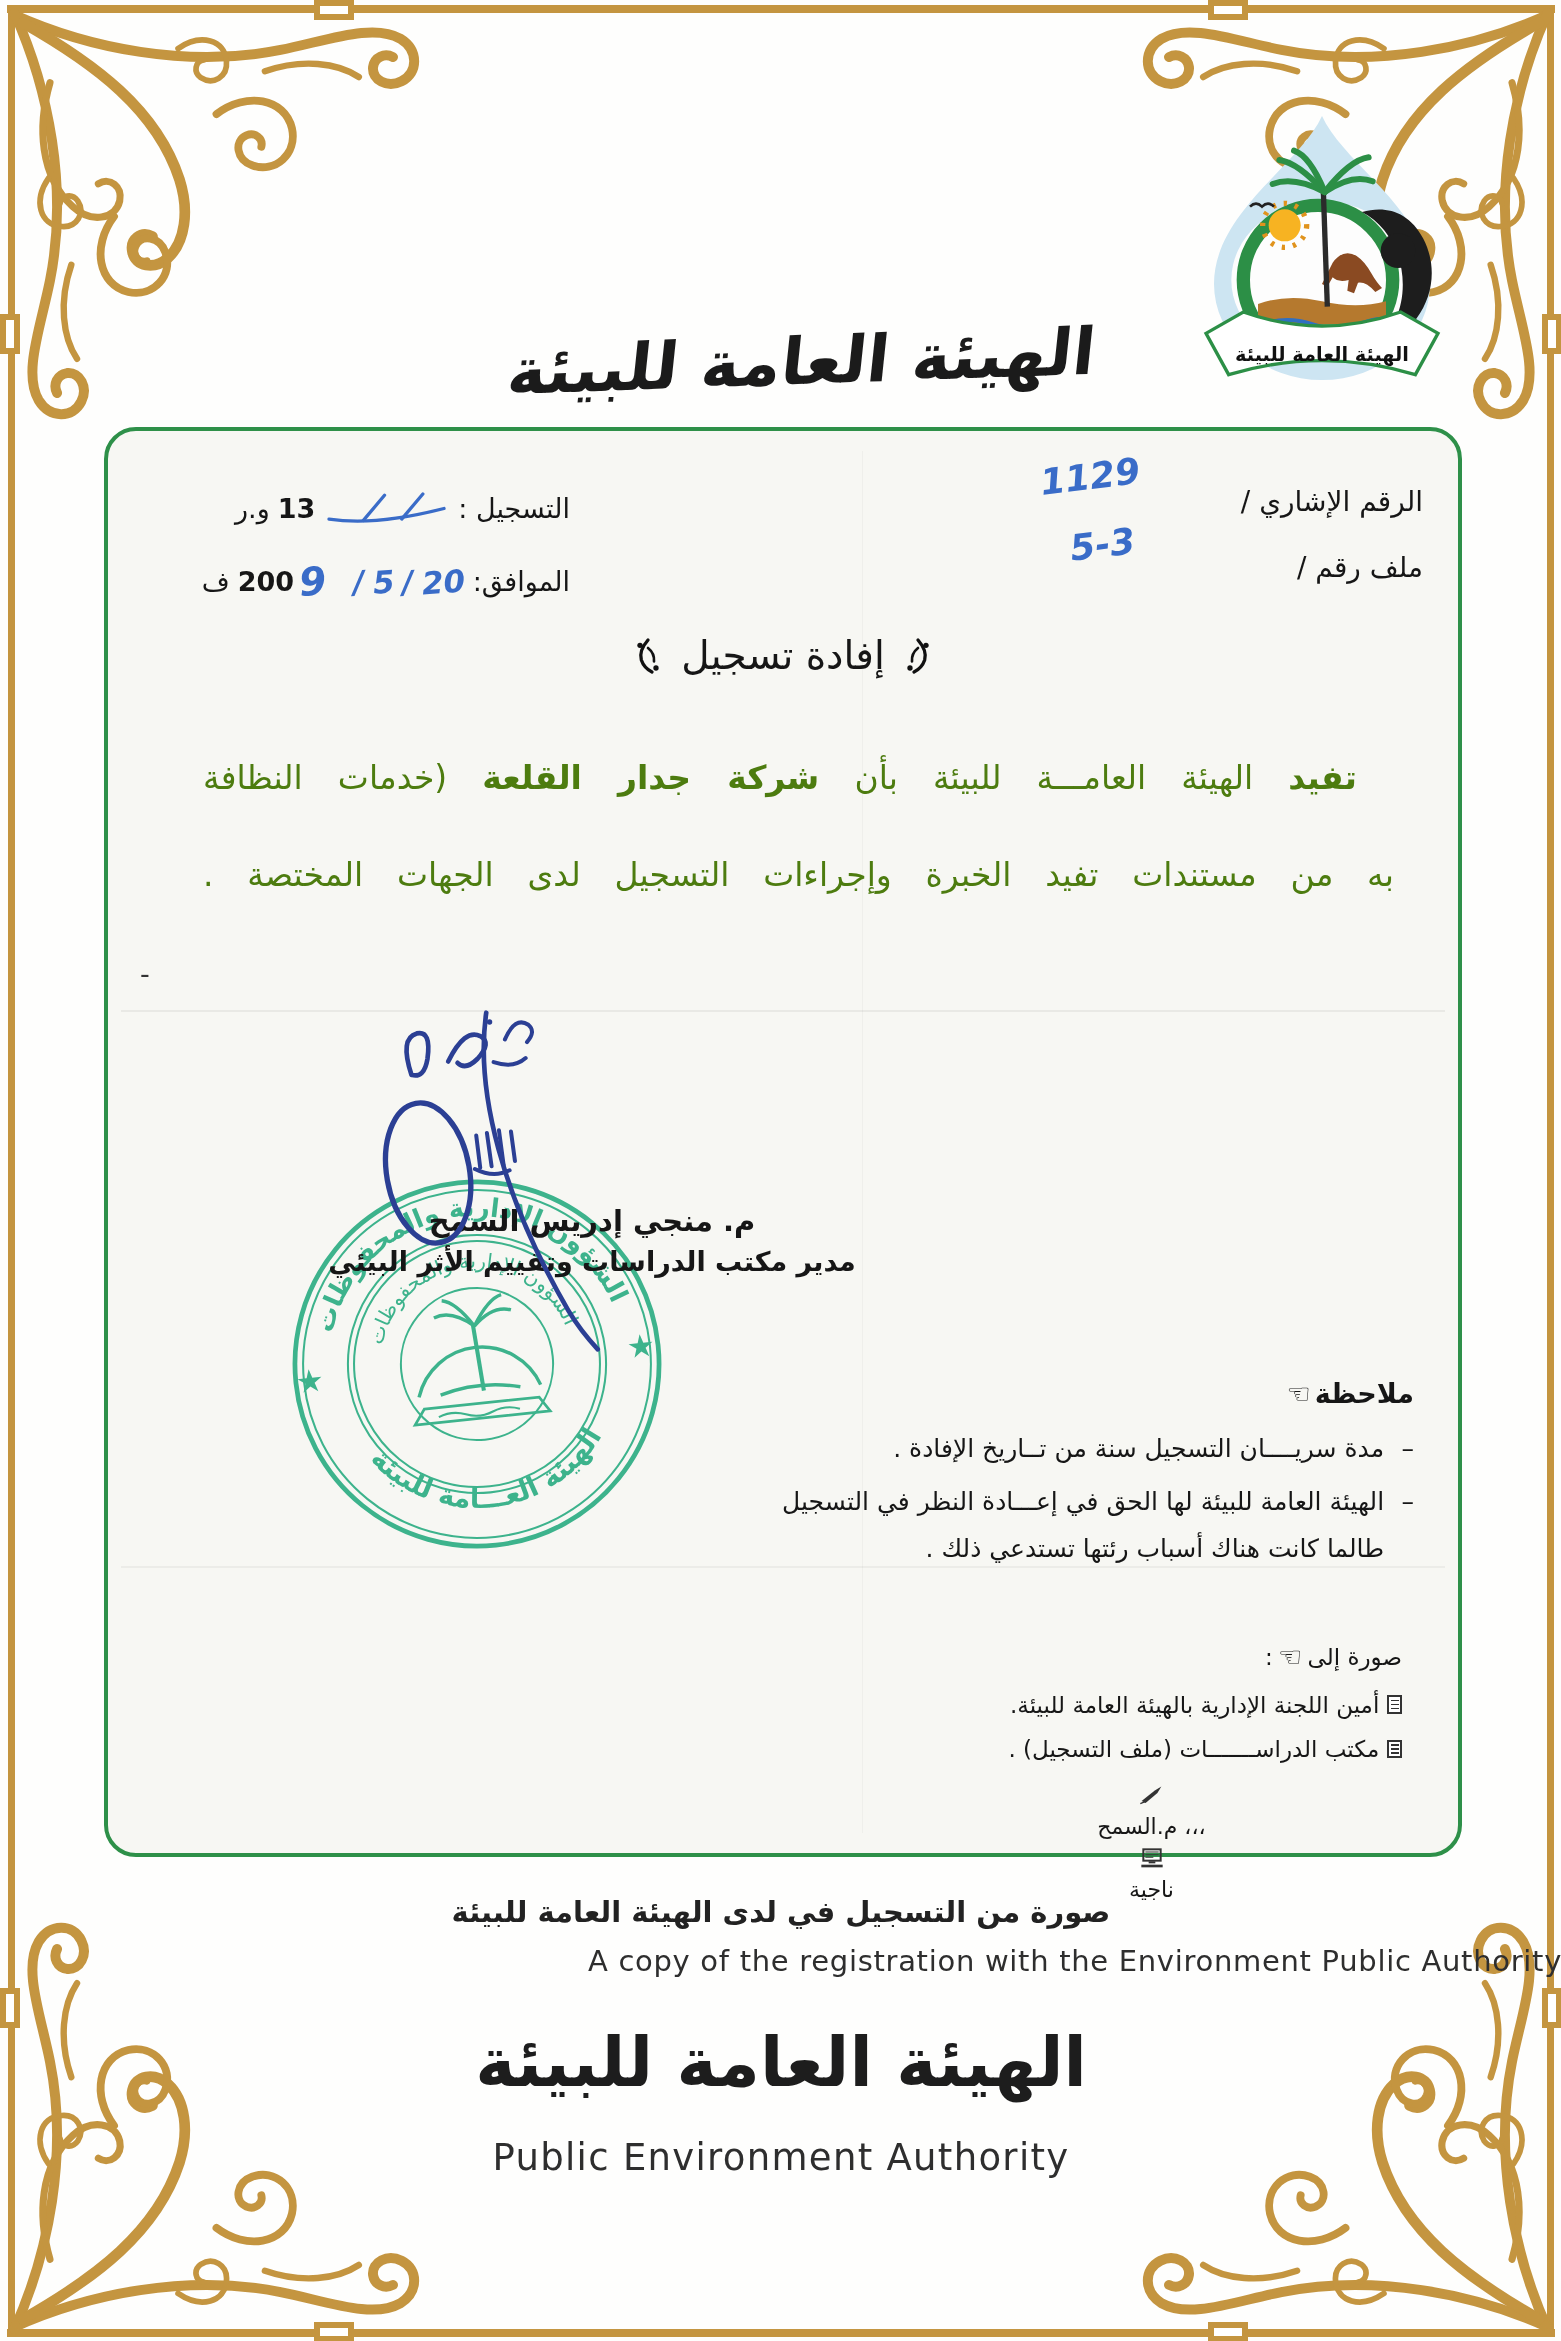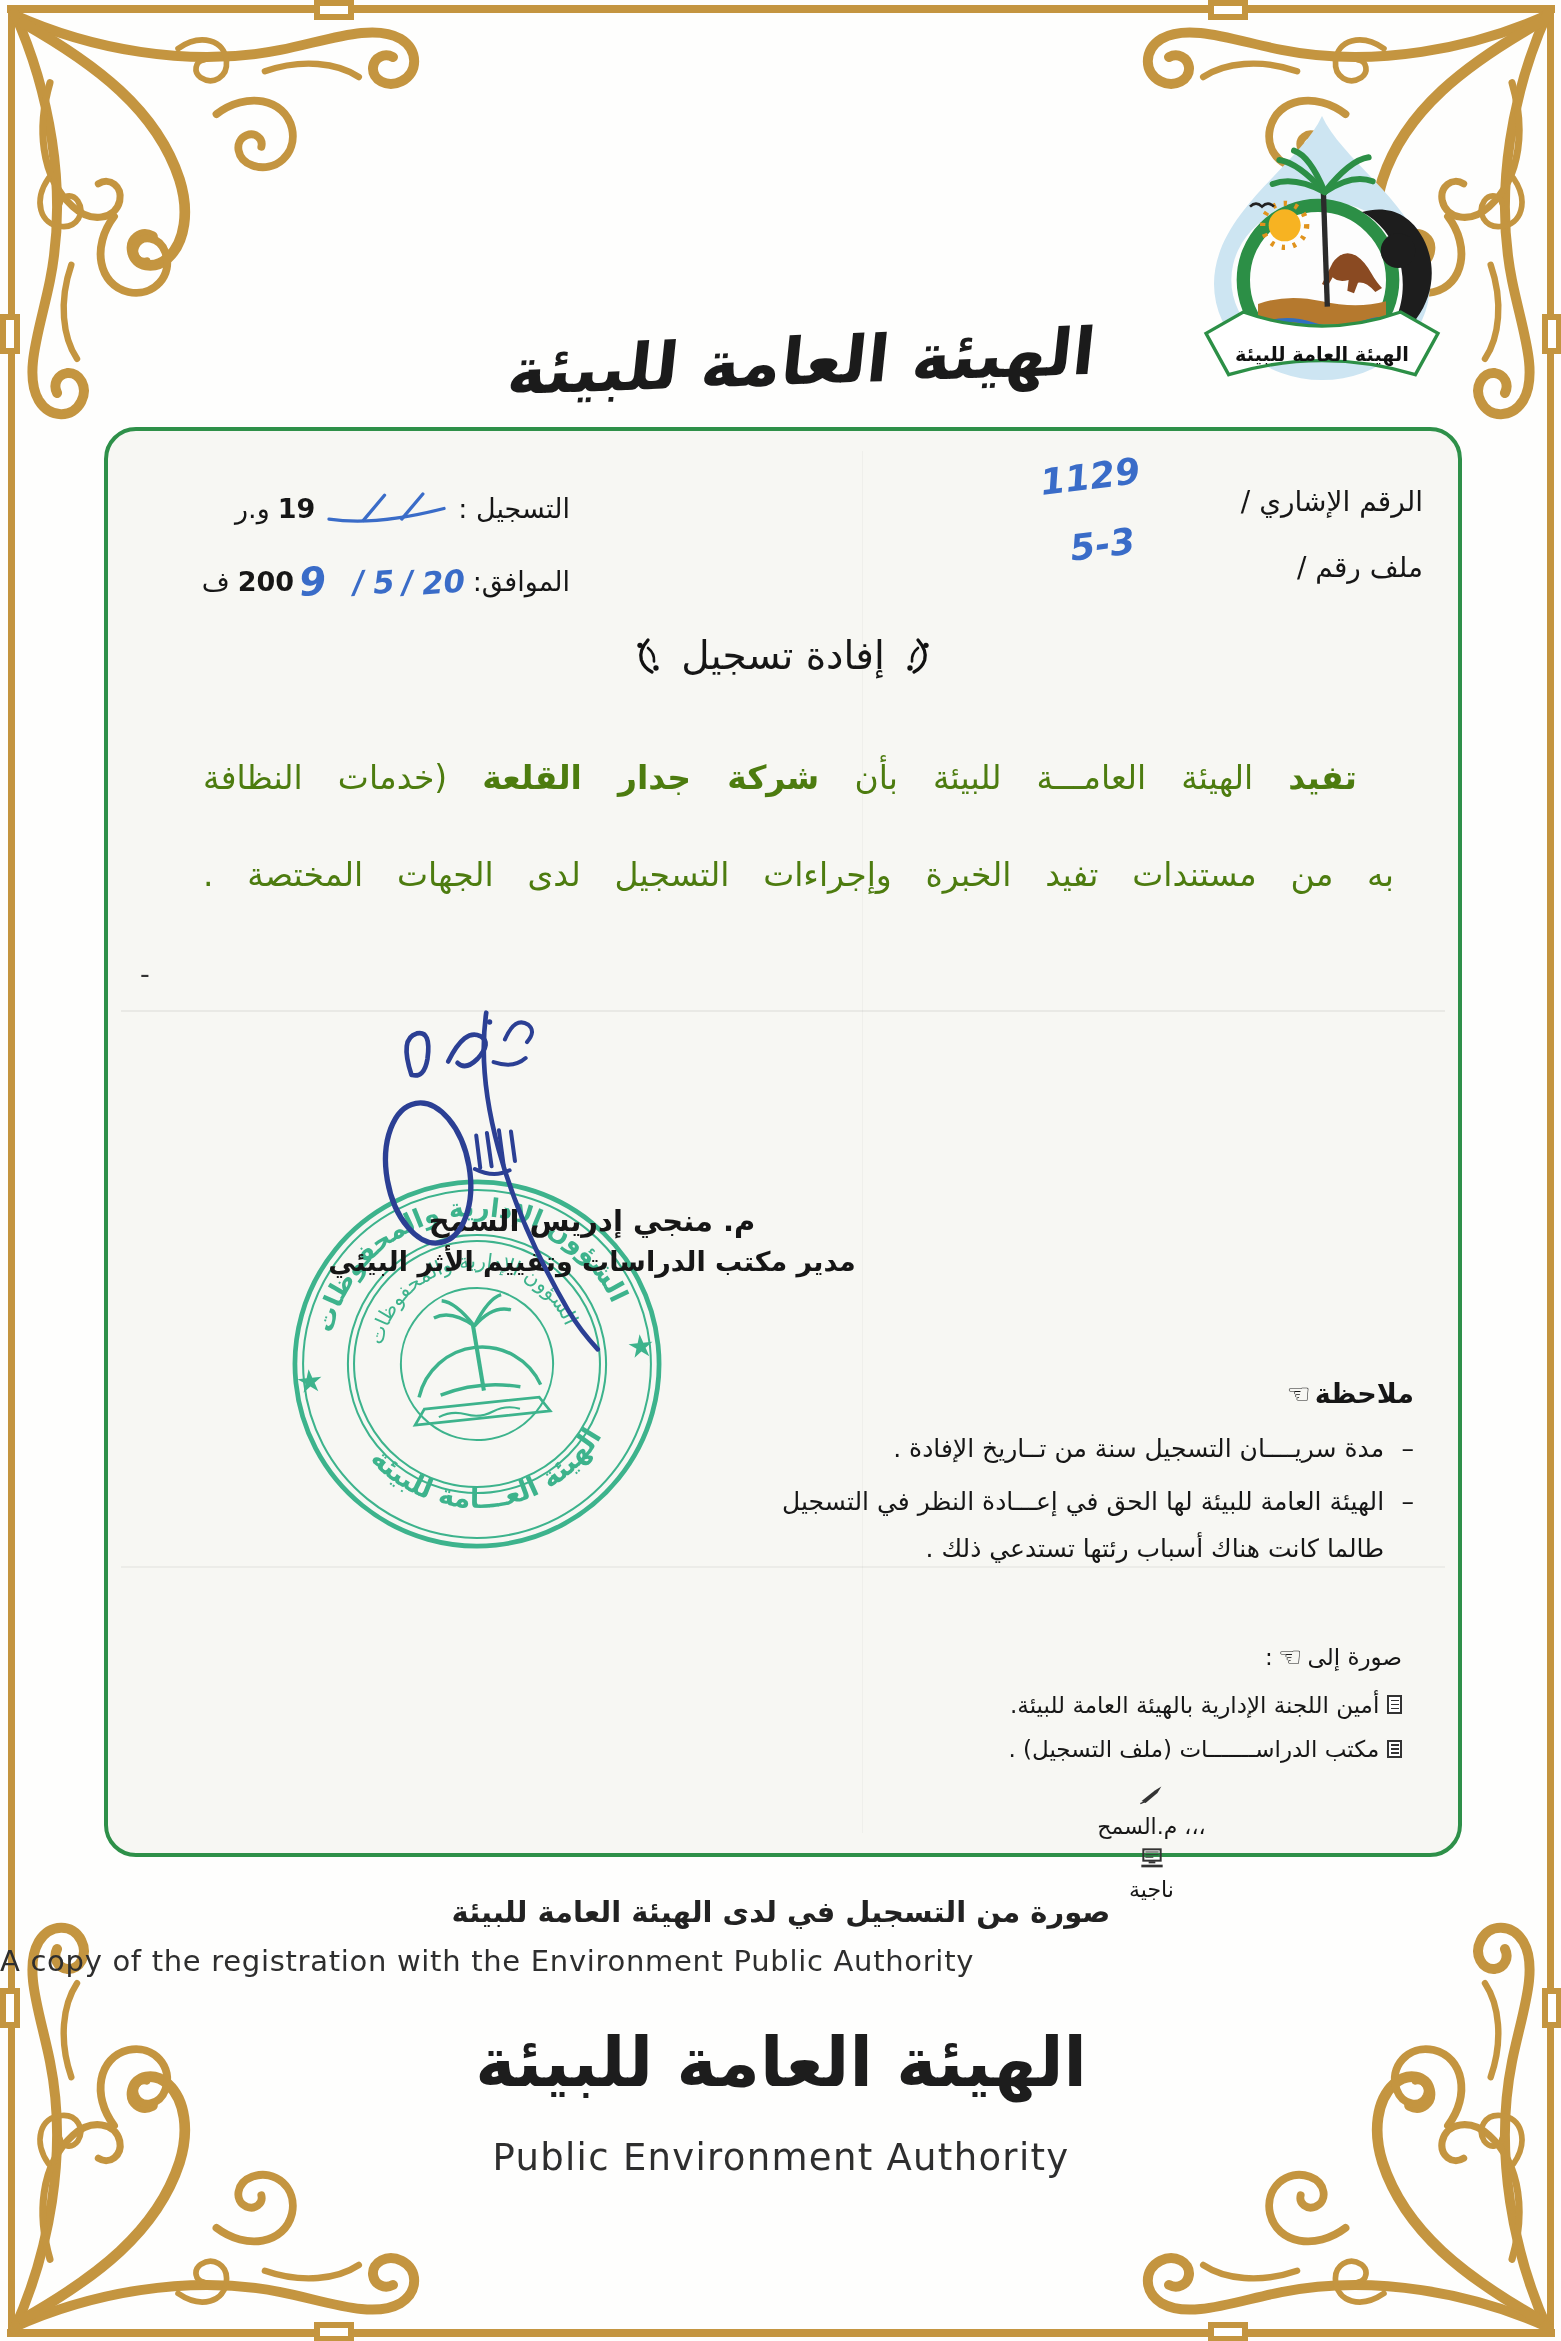--- a/index.html
+++ b/index.html
@@ -183,7 +183,7 @@
             <path d="M118 44 L 150 6"></path>
           </g>
         </svg>
-        <span class="bold">19</span>
+        <span class="bold">13</span>
         <span>و.ر</span>
       </div>
       <div class="date-line">

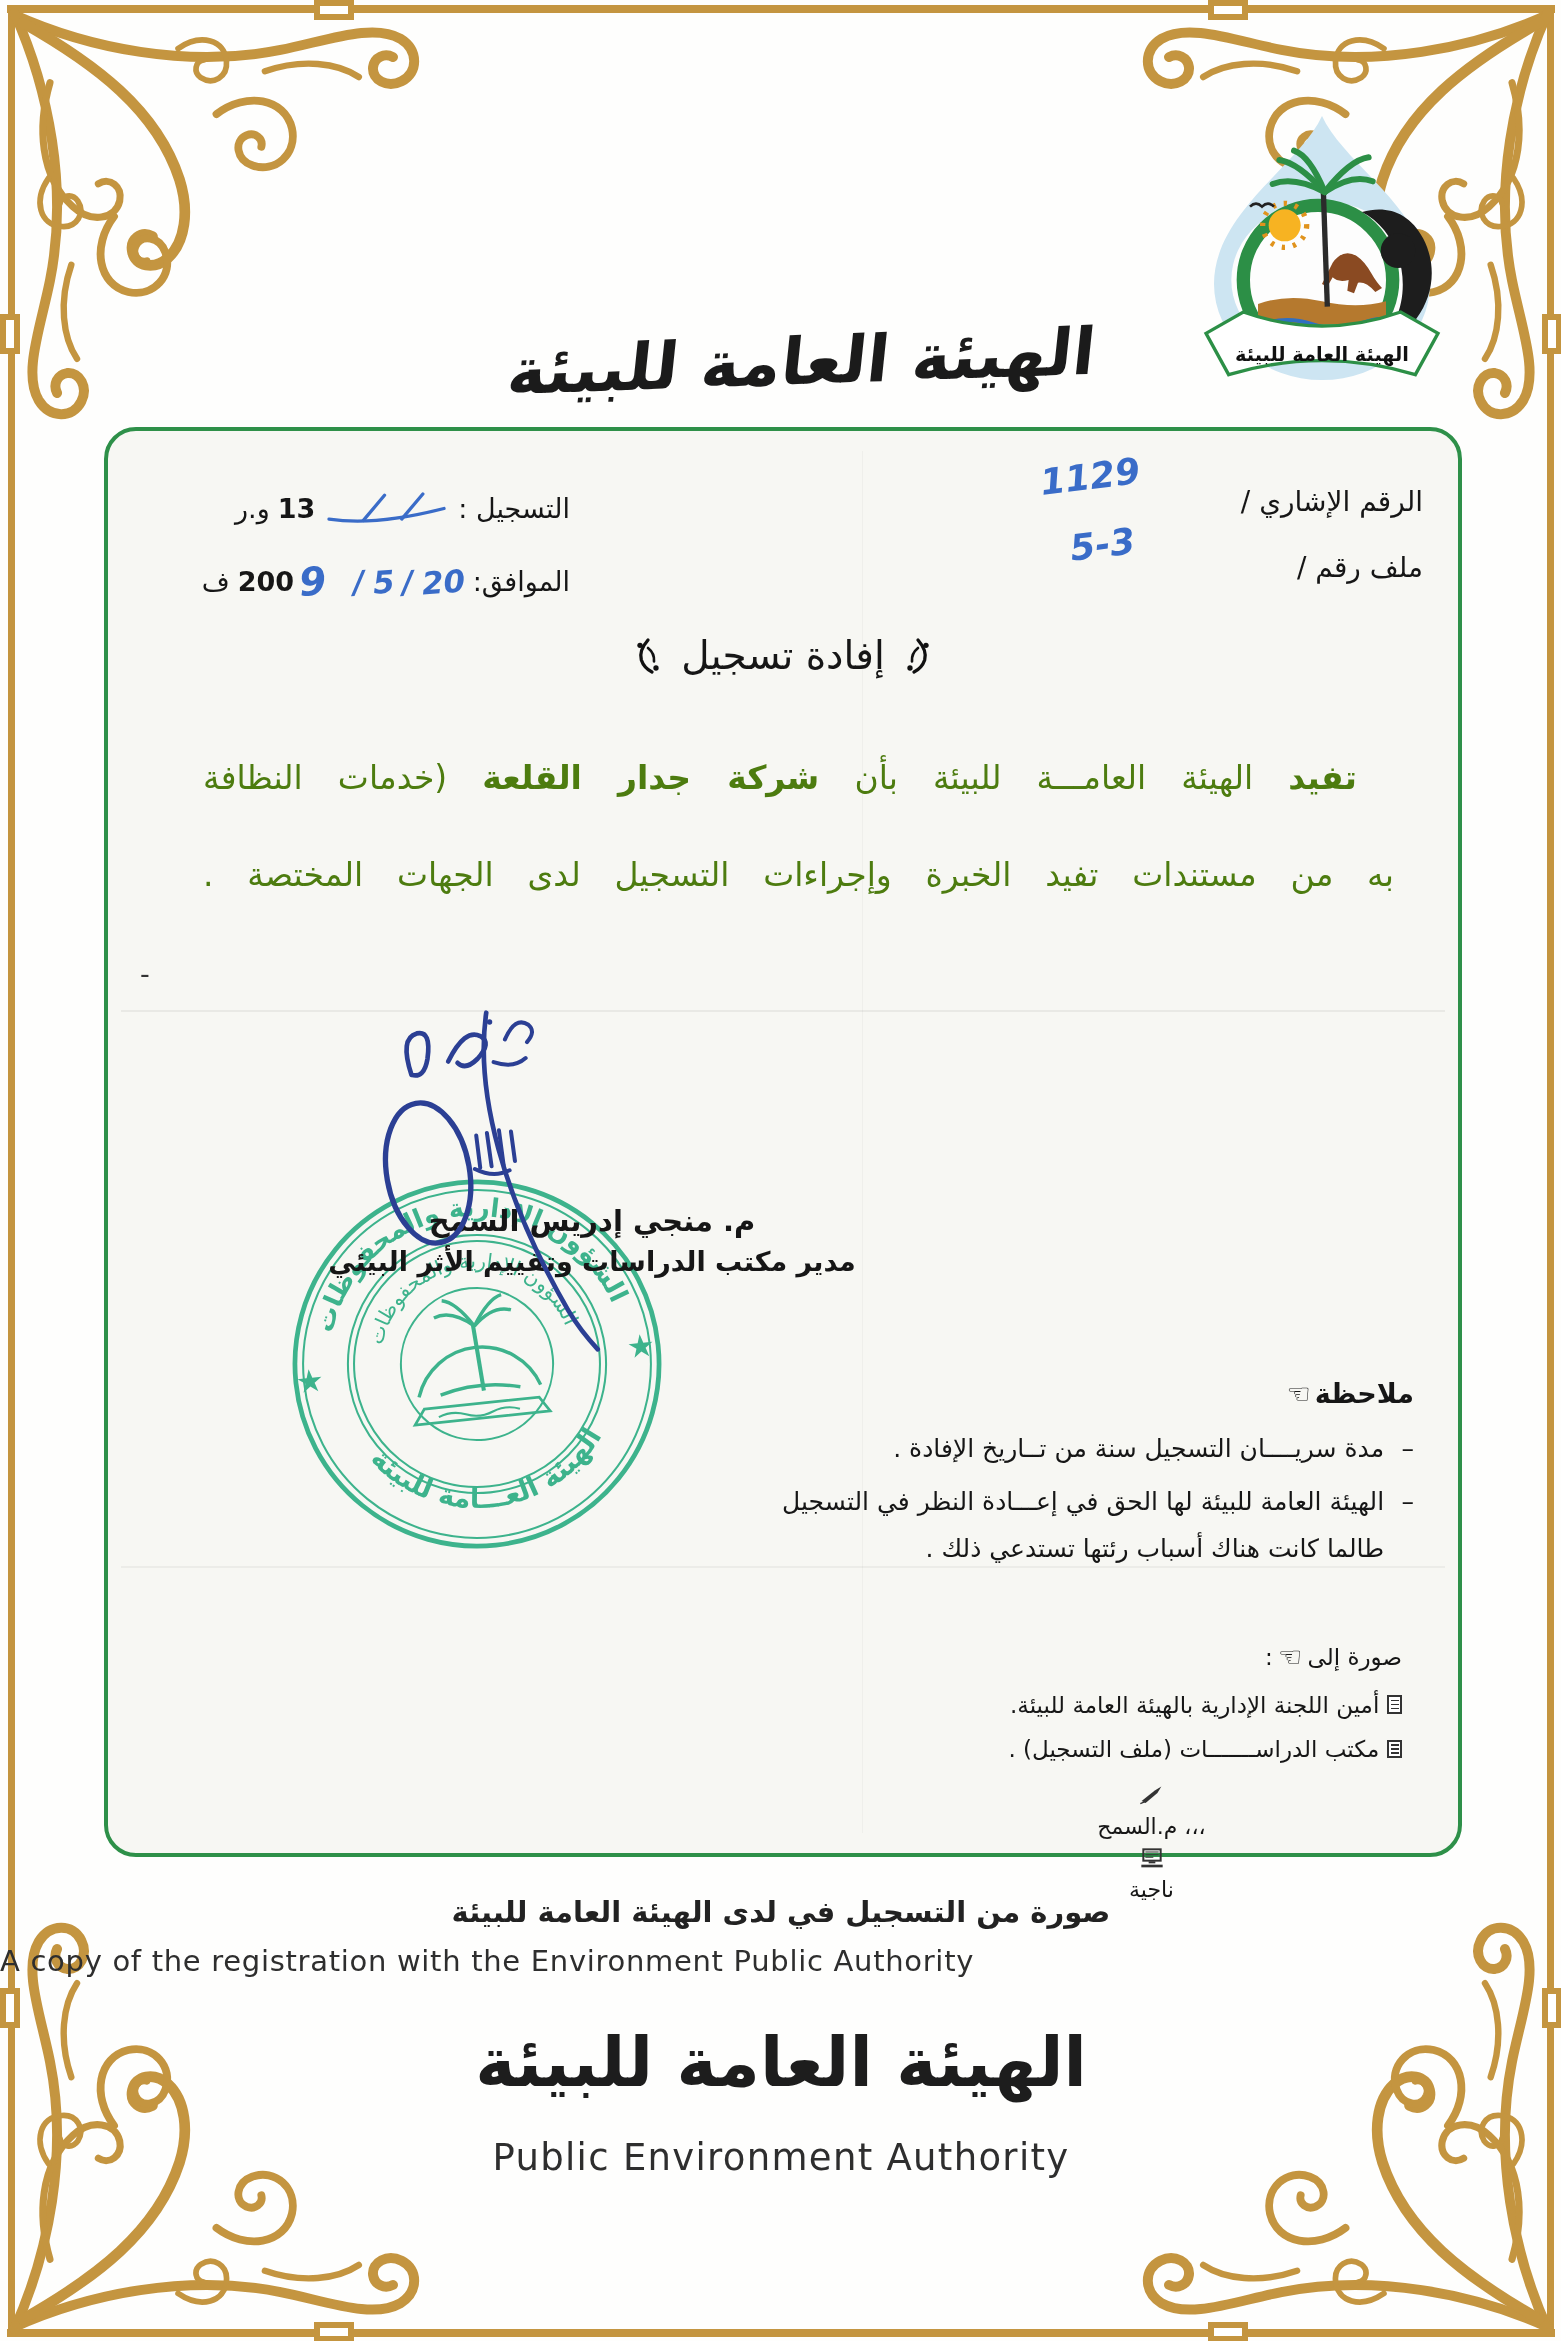--- a/index.html
+++ b/index.html
@@ -72,7 +72,7 @@
   .copy-footer{display:flex;direction:ltr;justify-content:center;align-items:center;gap:9.3px;margin-top:13.4px;font-size:22px;flex-direction:column;}
   
   .caption-ar{position:absolute;left:0;right:0;top:1895px;text-align:center;font-size:29px;font-weight:bold;direction:rtl;color:#222;}
-  .caption-en{position:absolute;left:0;right:0;top:1944px;text-align:left;font-size:29px;letter-spacing:0.7px;color:#2e2e2e;}
+  .caption-en{position:absolute;left:0;right:0;top:1944px;text-align:right;font-size:29px;letter-spacing:0.7px;color:#2e2e2e;}
   .org-ar{position:absolute;left:0;right:0;top:2023px;text-align:center;font-size:68px;font-weight:bold;direction:rtl;color:#1d1d1d;}
   .org-en{position:absolute;left:0;right:0;top:2136px;text-align:center;font-size:37px;letter-spacing:1.3px;color:#2e2e2e;}
   .stray-dash{position:absolute;left:32px;top:527px;font-size:27px;color:#333;}

